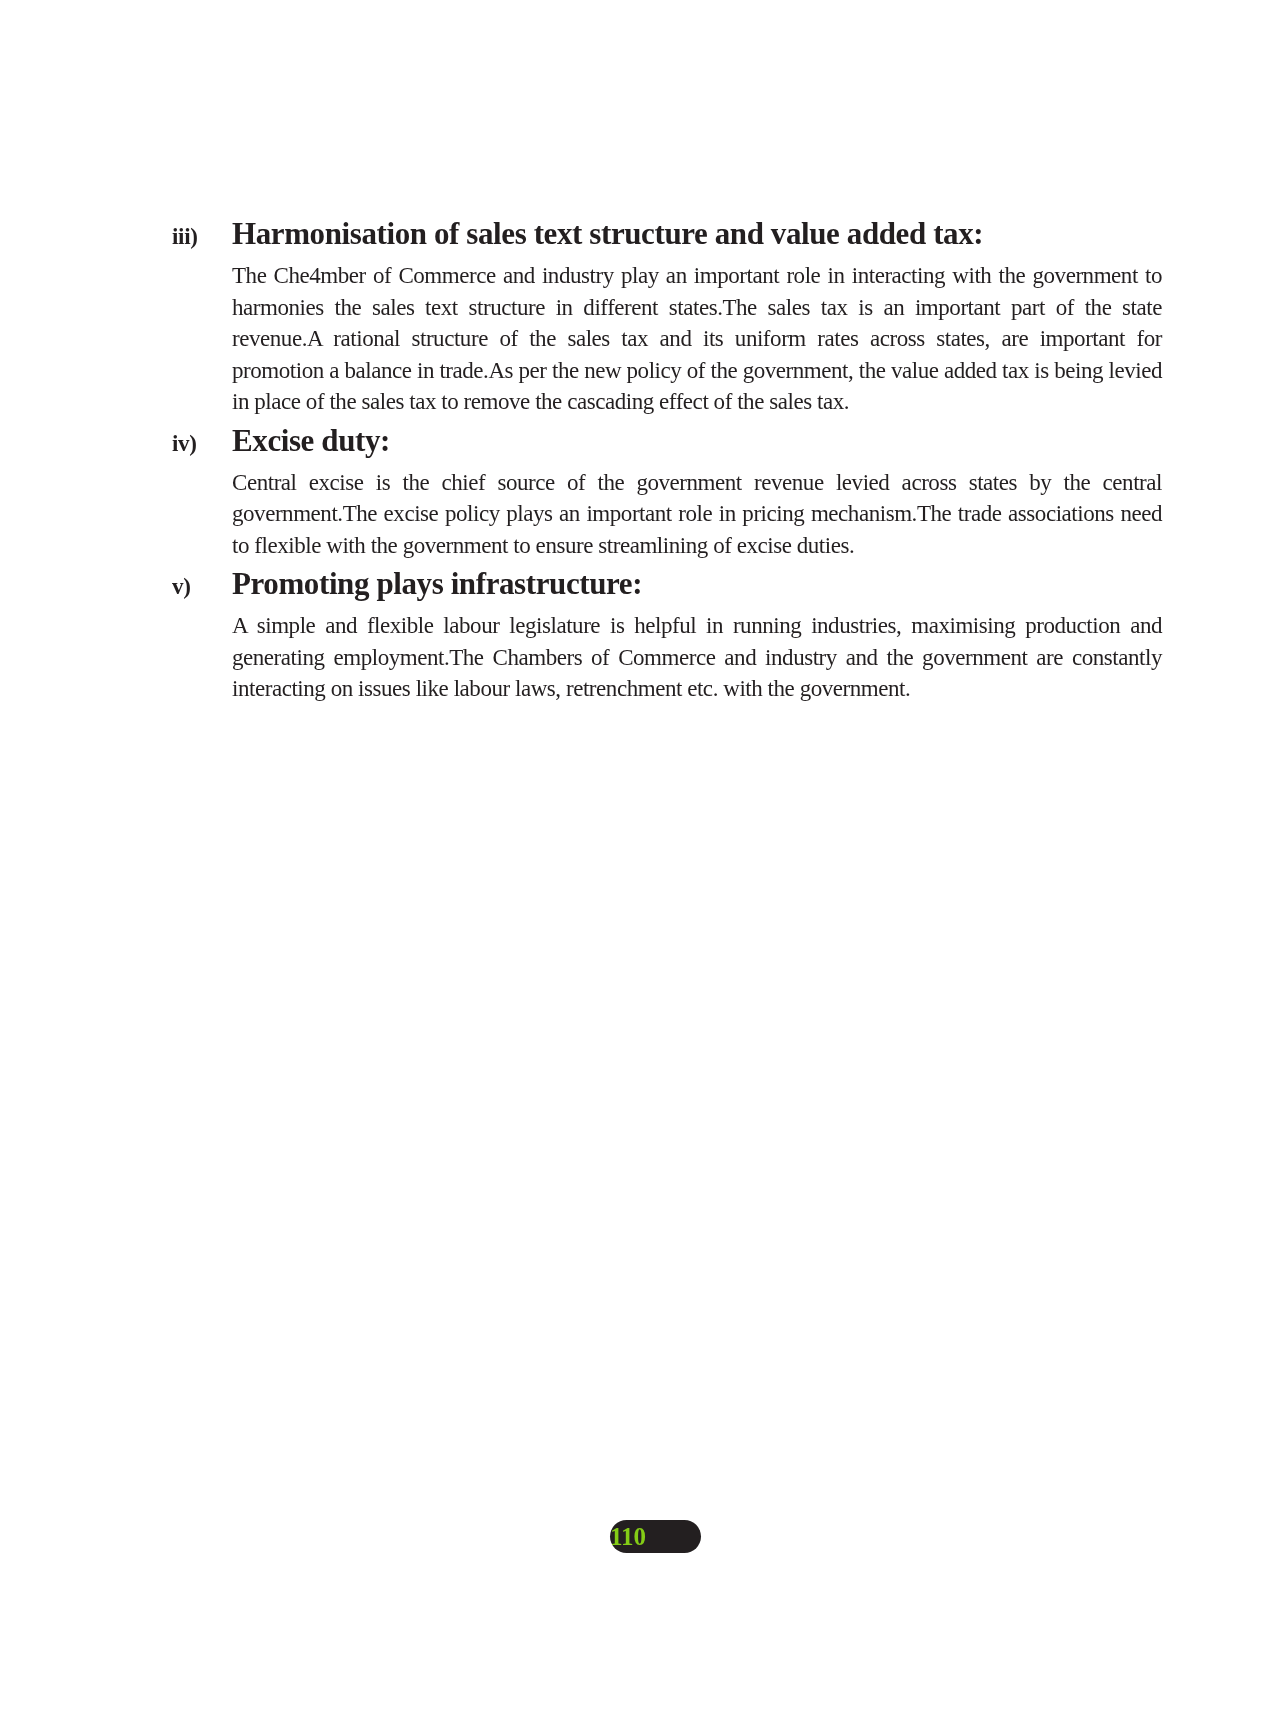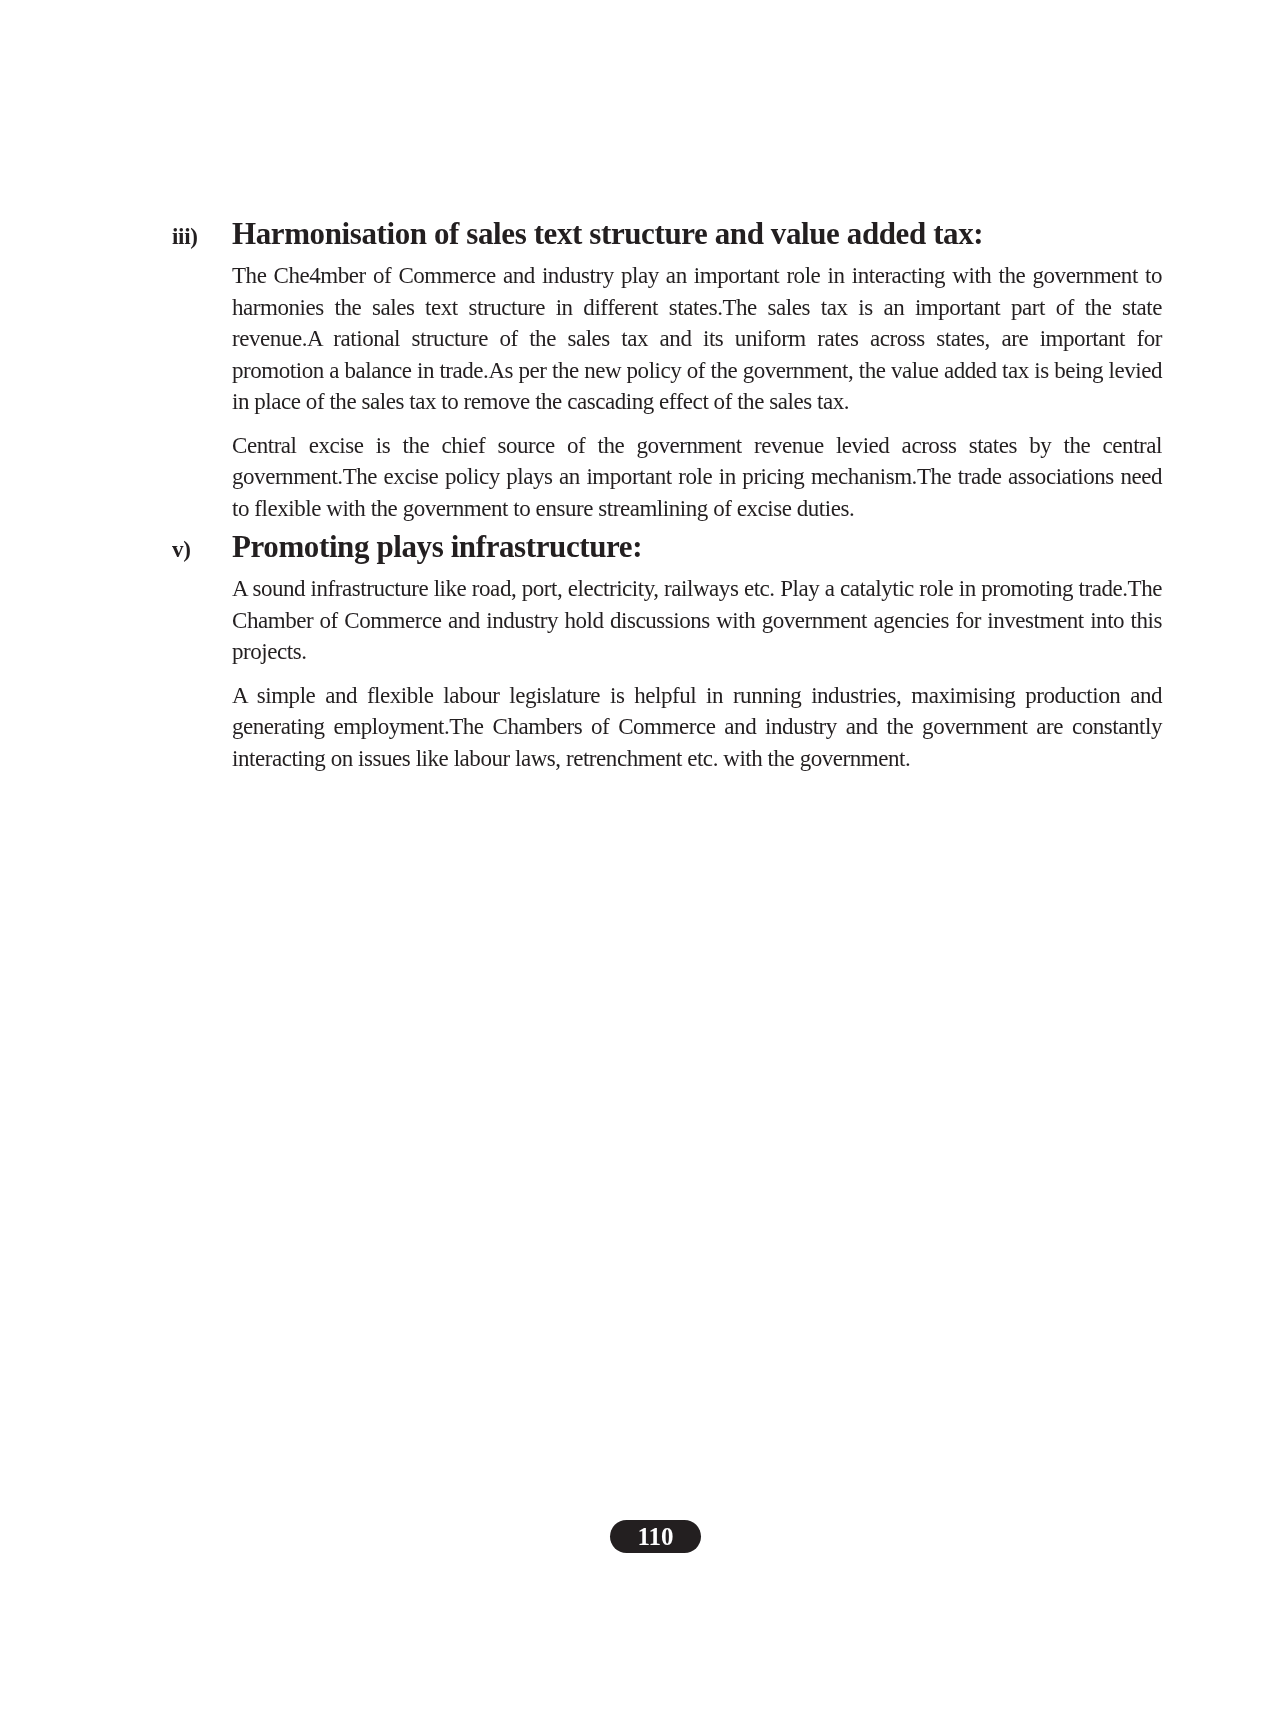--- a/index.html
+++ b/index.html
@@ -29,6 +29,10 @@
   </div>
 
   <div class="section">
+    <div class="head-row">
+      <span class="num">iv)</span>
+      <span class="heading">Excise duty:</span>
+    </div>
     <div class="body">Central excise is the chief source of the government revenue levied across states by the central government.The excise policy plays an important role in pricing mechanism.The trade associations need to flexible with the government to ensure streamlining of excise duties.</div>
   </div>
 

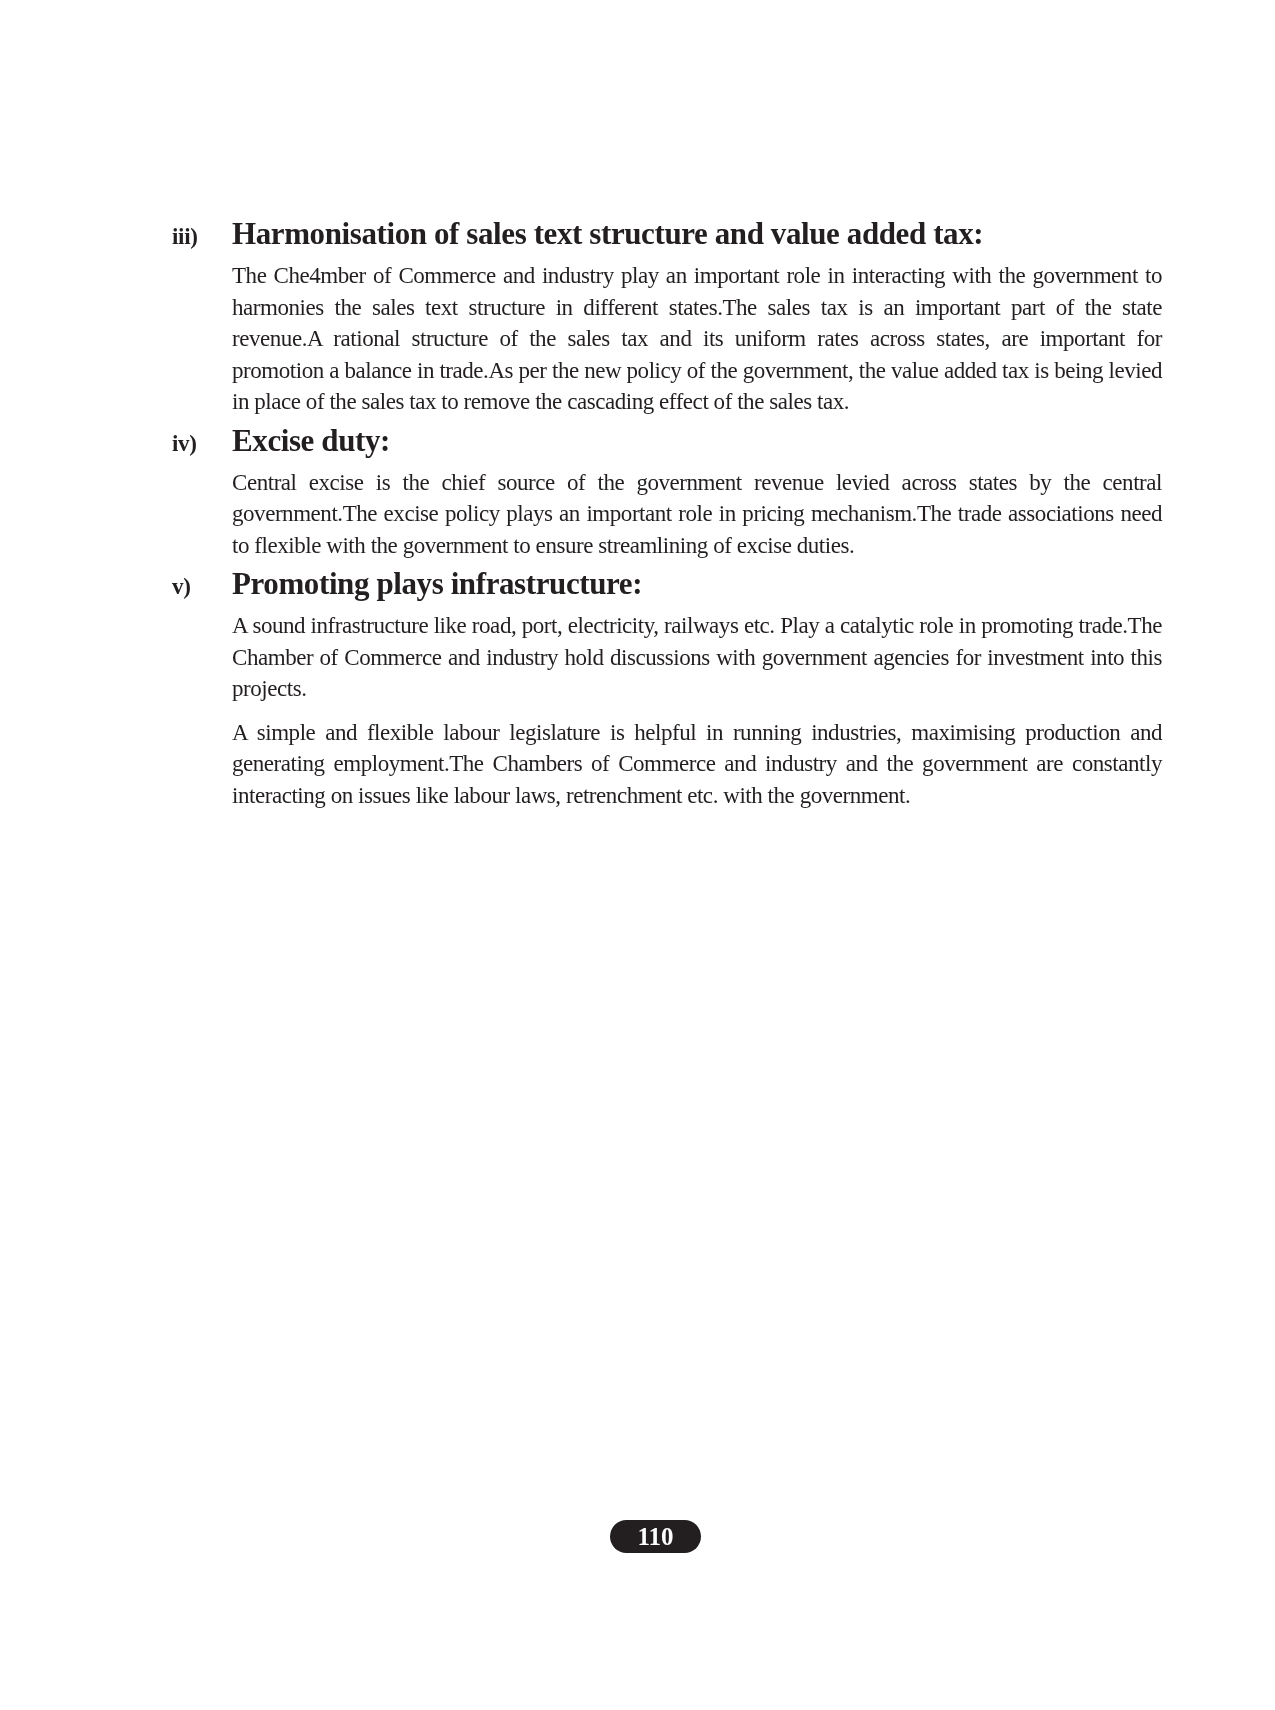--- a/index.html
+++ b/index.html
@@ -41,7 +41,6 @@
       <span class="num">v)</span>
       <span class="heading">Promoting plays infrastructure:</span>
     </div>
-    <div class="body">A sound infrastructure like road, port, electricity, railways etc. Play a catalytic role in promoting trade.The Chamber of Commerce and industry hold discussions with government agencies for investment into this projects.</div>
   </div>
 
   <div class="section">

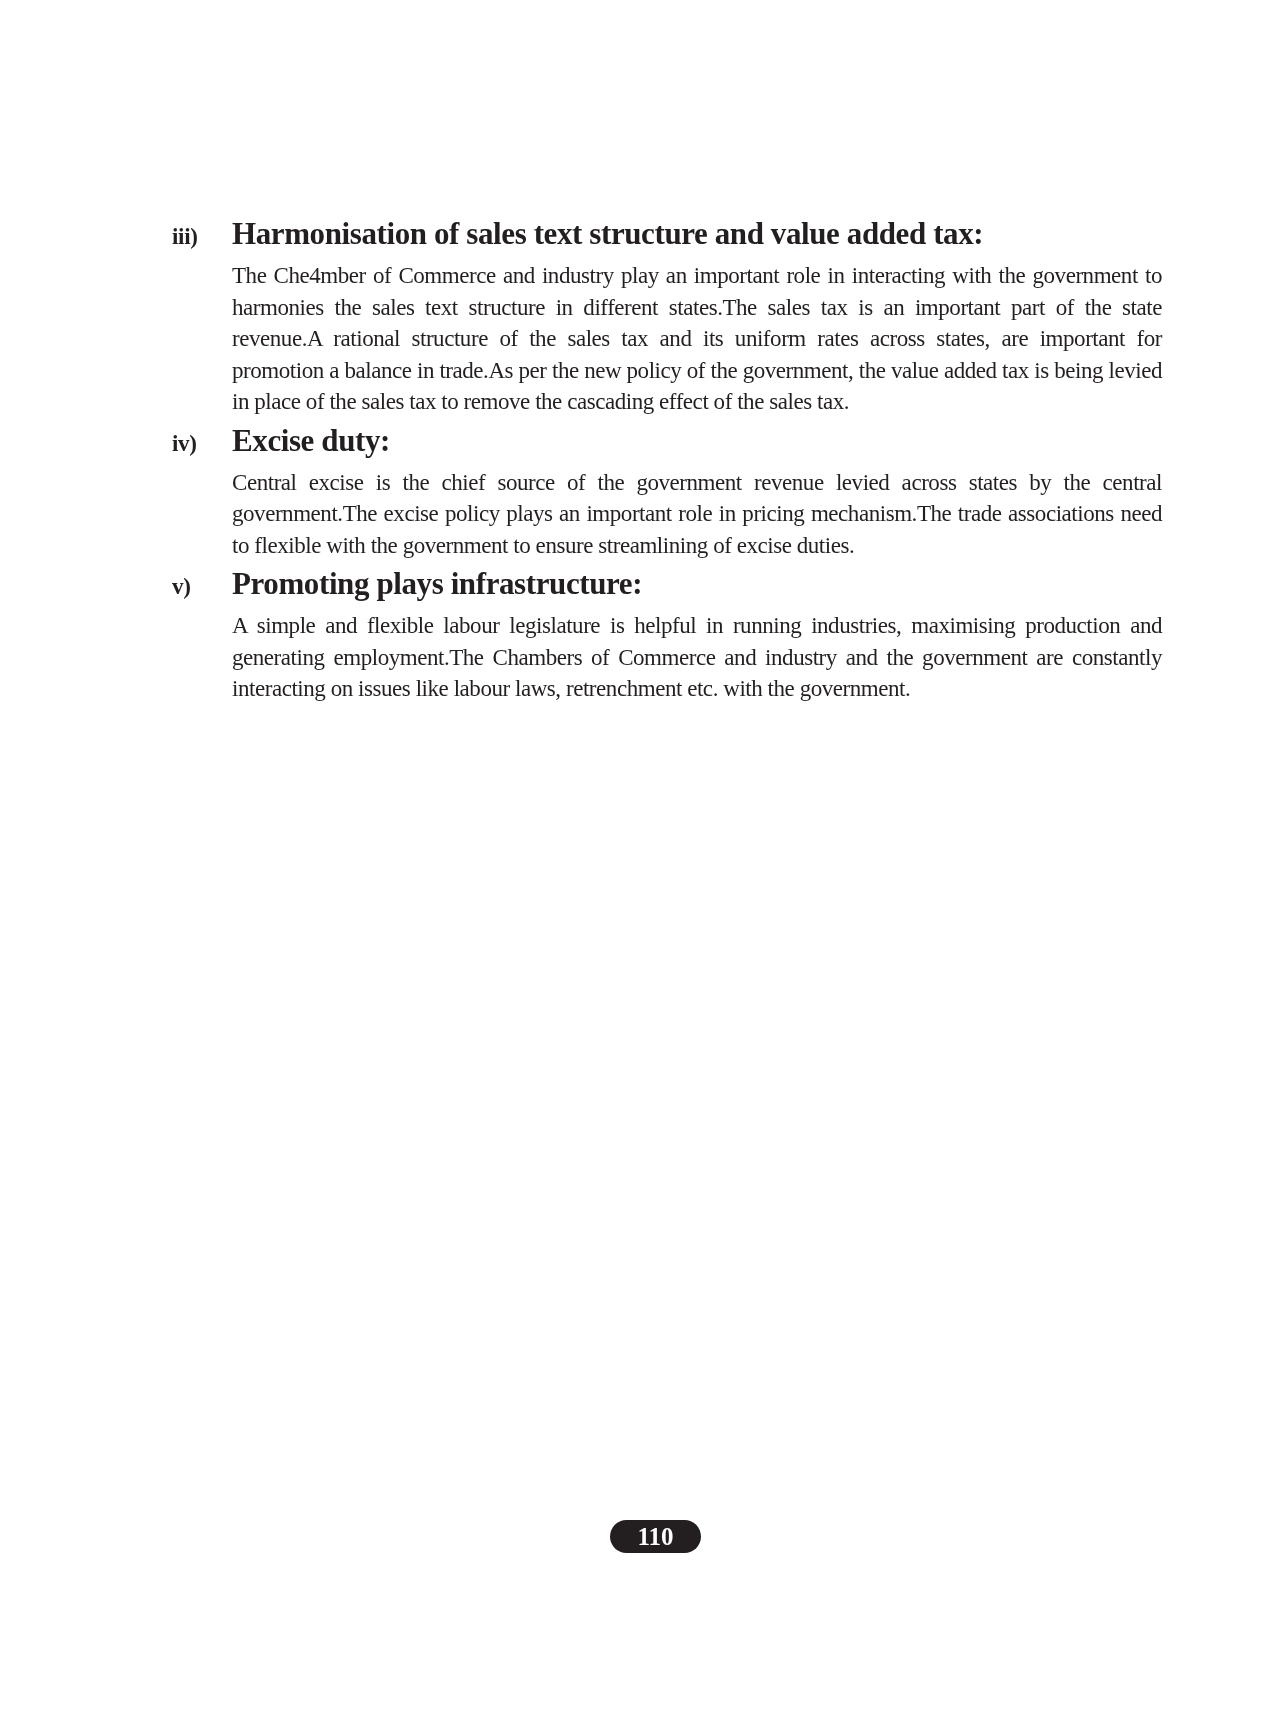--- a/index.html
+++ b/index.html
@@ -13,8 +13,8 @@
     .body { margin-left: 60px; font-size: 23px; line-height: 31.5px; text-align: justify;
             letter-spacing: -0.45px; margin-top: 12px; margin-bottom: 5px; }
     .page-num { position: absolute; left: 610px; top: 1520px; width: 91px; height: 33px;
-                background: #231f20; border-radius: 17px; color: #ffffff;
-                font-weight: bold; font-size: 25px; text-align: center; line-height: 33px; }
+                background: #231f20; border-radius: 17px; color: #84cc16;
+                font-weight: bold; font-size: 25px; text-align: left; line-height: 33px; }
   </style>
 </head>
 <body>

